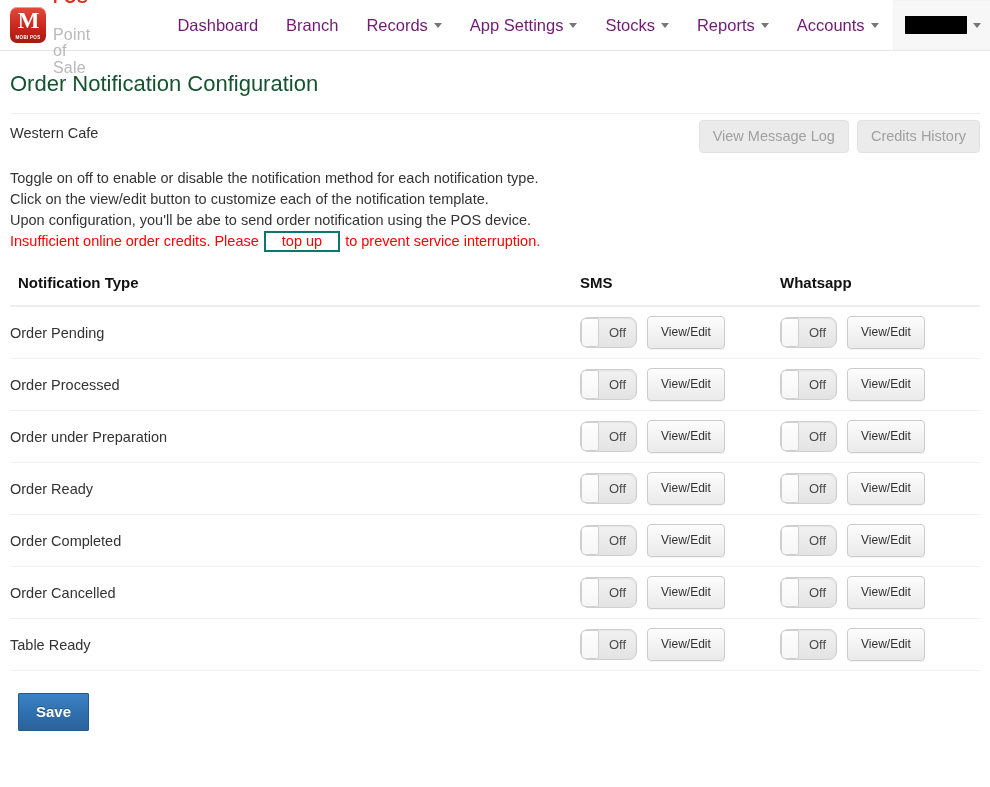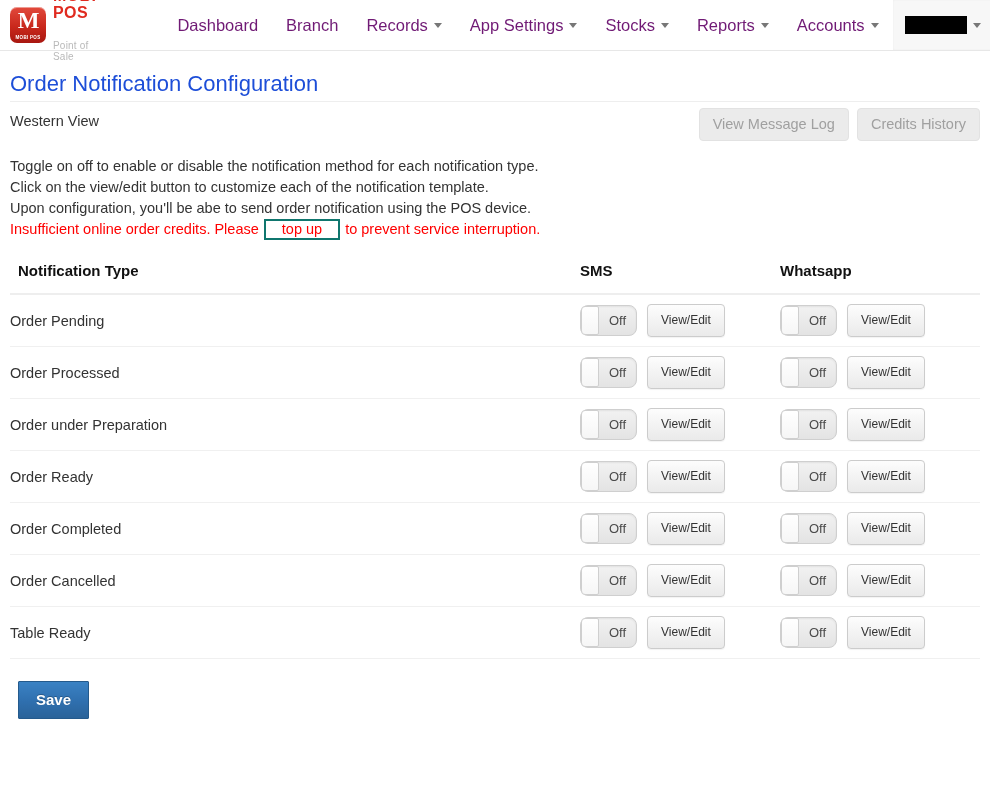--- a/index.html
+++ b/index.html
@@ -76,7 +76,7 @@
     letter-spacing: 0.4px;
   }
   .brand-sub {
-    font-size: 10px;
+    font-size: 16px;
     color: #b9b9b9;
     letter-spacing: 0.2px;
     margin-top: 20px;

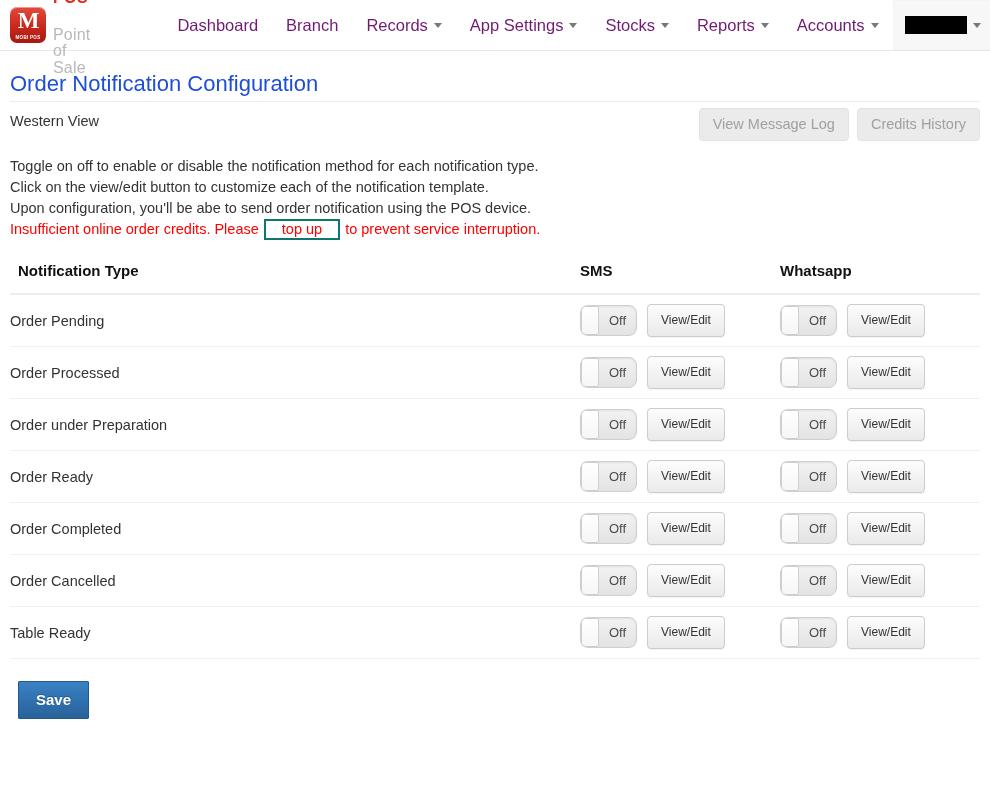--- a/index.html
+++ b/index.html
@@ -128,10 +128,10 @@
   }
   .page-title {
     font-size: 22px;
-    color: #1d4ed8;
+    color: #14532d;
     font-weight: normal;
     margin: 20px 0 0 0;
-    padding-bottom: 4px;
+    padding-bottom: 16px;
     border-bottom: 1px solid #eeeeee;
     width: 970px;
   }

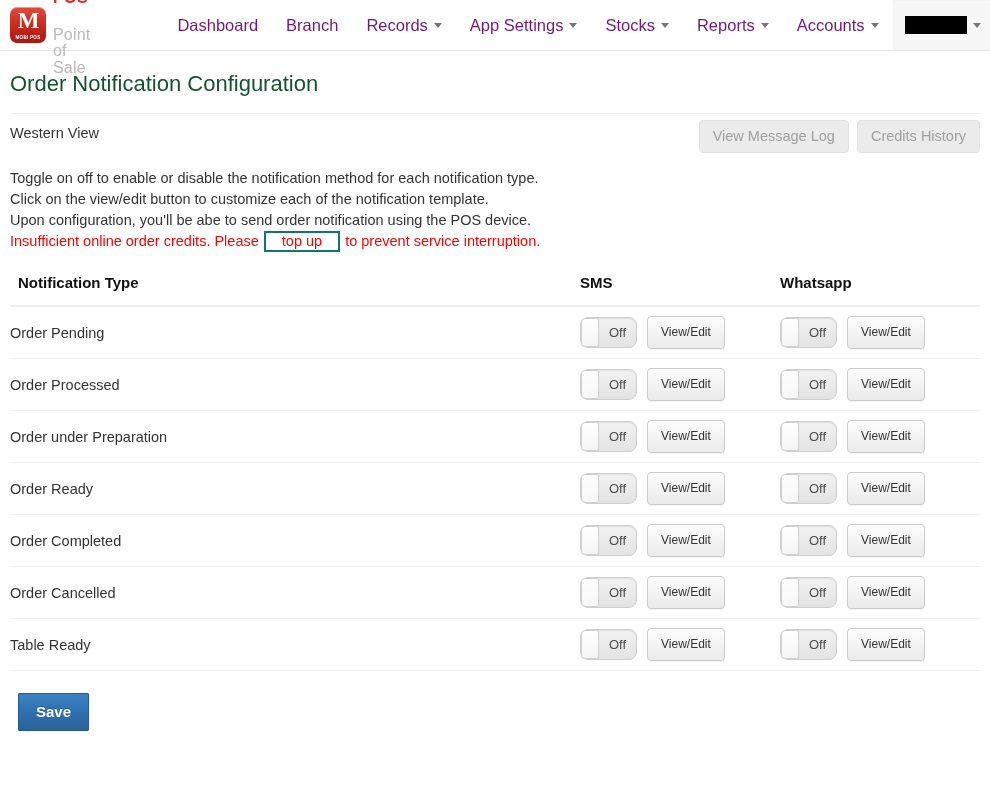--- a/index.html
+++ b/index.html
@@ -347,7 +347,7 @@
     <h1 class="page-title">Order Notification Configuration</h1>
 
     <div class="subhead-row">
-      <div class="shop-name">Western View</div>
+      <div class="shop-name">Western Cafe</div>
       <div class="header-buttons">
         <button class="btn-gray">View Message Log</button>
         <button class="btn-gray">Credits History</button>

